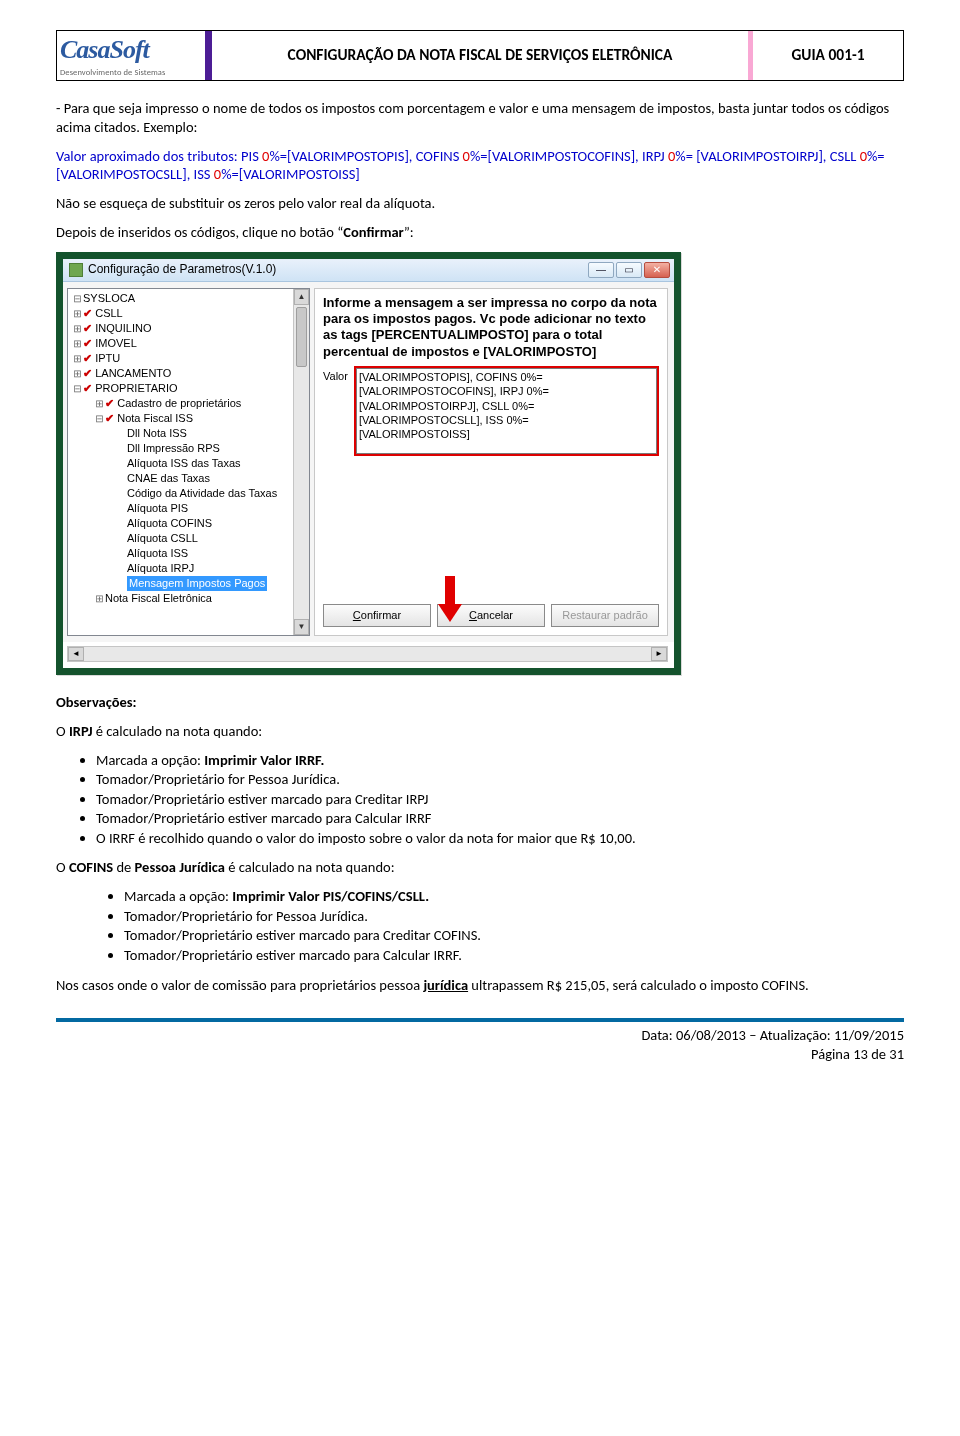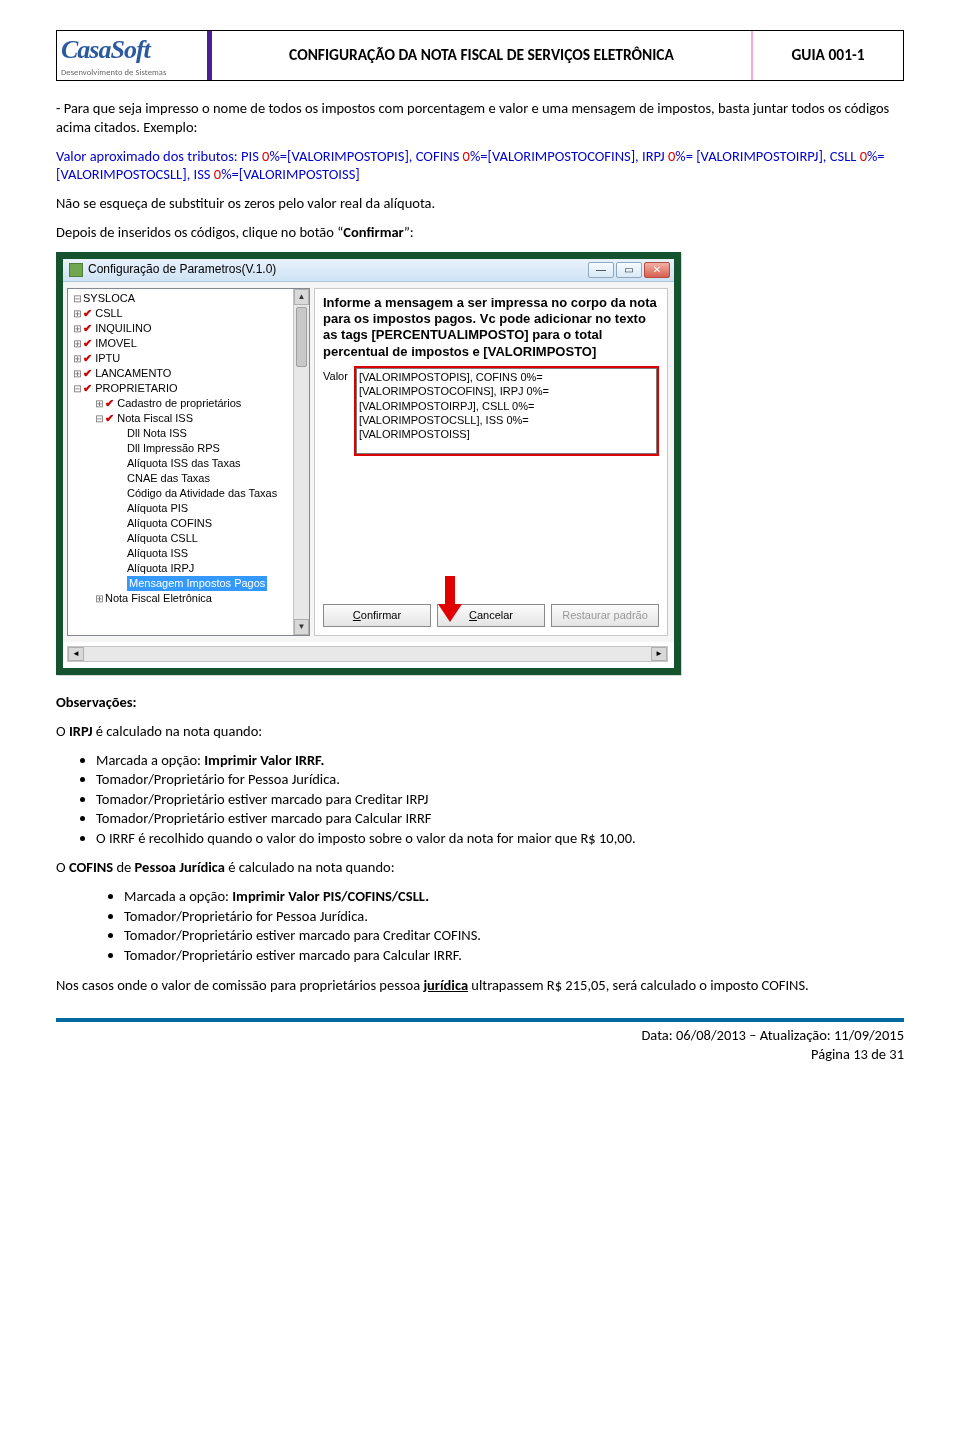--- a/index.html
+++ b/index.html
@@ -19,7 +19,7 @@
     margin-bottom: 18px;
   }
   .header-table > div { padding: 2px 6px; display:flex; align-items:center; }
-  .logo-cell { width: 155px; border-right:5px solid #4c1d95; justify-content:center; flex-direction:column; }
+  .logo-cell { width: 155px; border-right:7px solid #4c1d95; justify-content:center; flex-direction:column; }
   .logo-cell .logo-box { width: 142px; }
   .logo-top { font-family: "Times New Roman", serif; font-weight: bold; font-style: italic; font-size: 26px; color:#2c5aa0; letter-spacing:-1px; }
   .logo-sub { font-size: 8.5px; color:#666; letter-spacing:0.1px; }

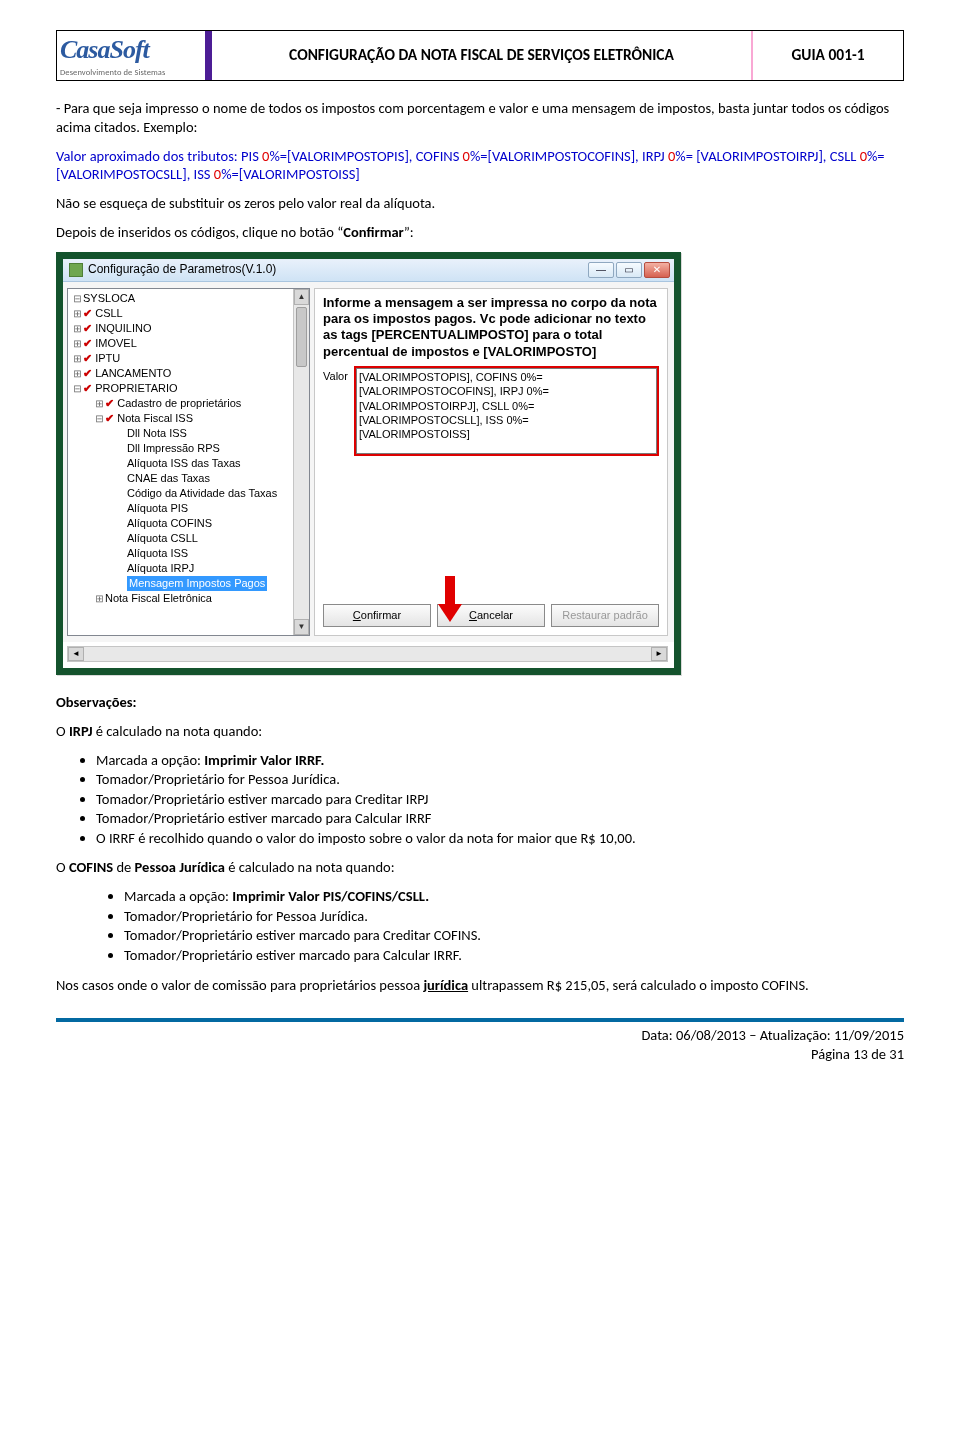--- a/index.html
+++ b/index.html
@@ -23,7 +23,7 @@
   .logo-cell .logo-box { width: 142px; }
   .logo-top { font-family: "Times New Roman", serif; font-weight: bold; font-style: italic; font-size: 26px; color:#2c5aa0; letter-spacing:-1px; }
   .logo-sub { font-size: 8.5px; color:#666; letter-spacing:0.1px; }
-  .title-cell { flex:1; border-right:2px solid #f9a8d4; text-align:left; font-weight:bold; font-size:15.5px; justify-content:center; padding:4px 8px; }
+  .title-cell { flex:1; border-right:5px solid #f9a8d4; text-align:left; font-weight:bold; font-size:15.5px; justify-content:center; padding:4px 8px; }
   .guia-cell { width:150px; justify-content:center; font-weight:bold; font-size:15.5px; }
   p { margin: 0 0 10px 0; }
   .blue { color:#0000cc; }

